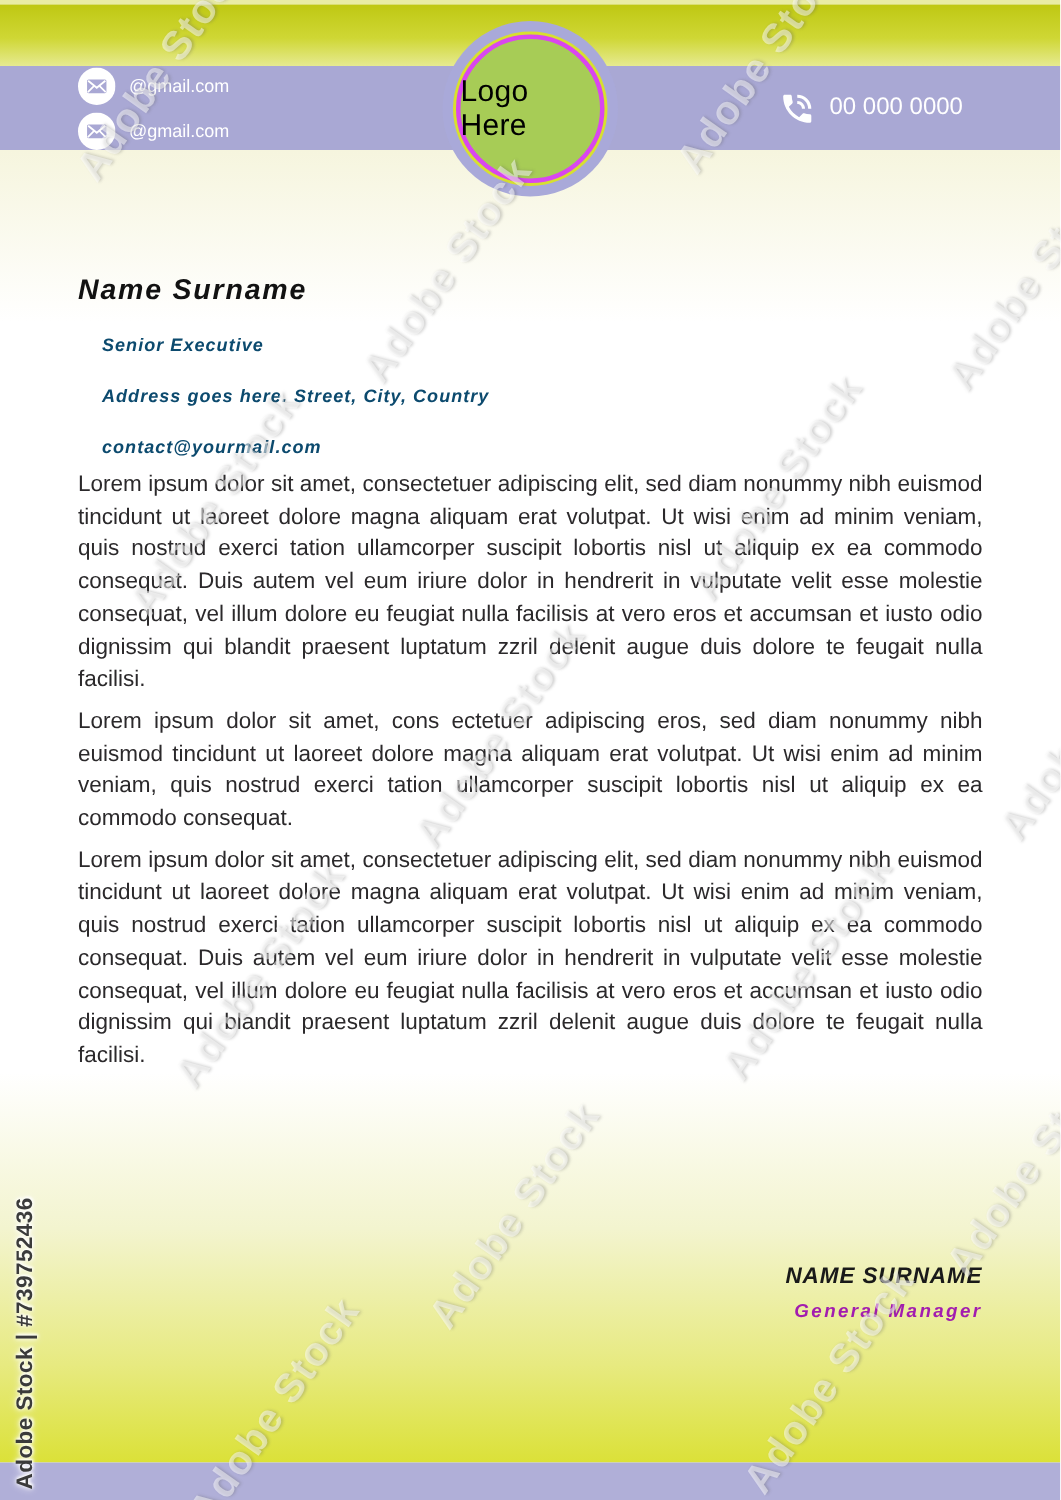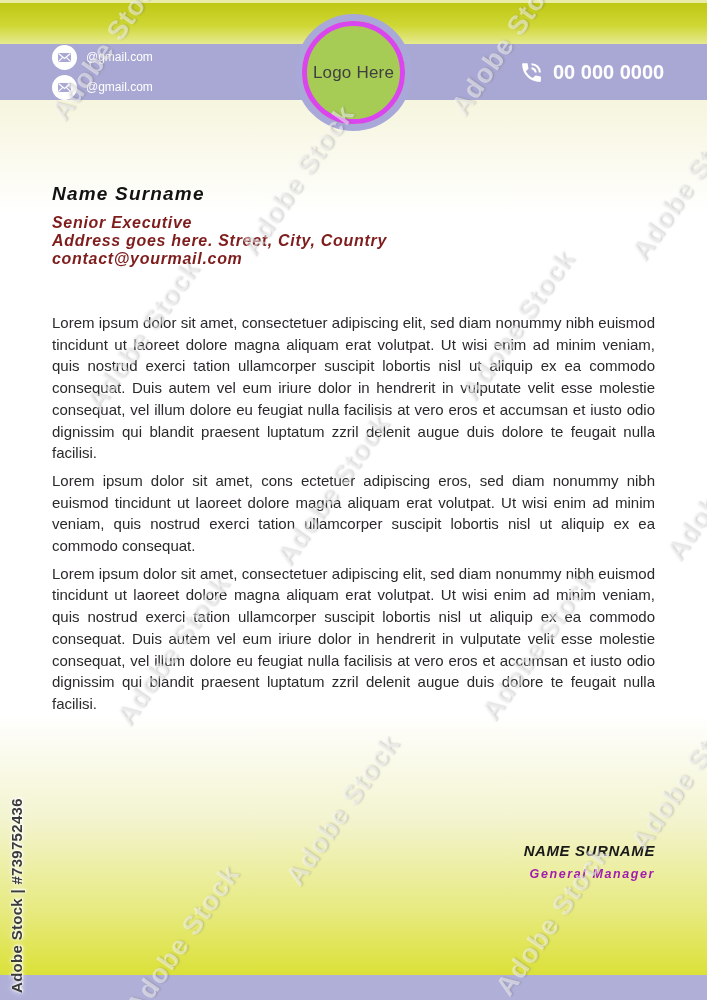--- a/index.html
+++ b/index.html
@@ -20,9 +20,9 @@
                 background:#a9a9d9; display:flex; align-items:center; justify-content:center; z-index:5; }
   .logo-ring  { width:103px; height:103px; border-radius:50%; background:#d7e02f;
                 display:flex; align-items:center; justify-content:center; }
-  .logo-inner { width:93px; height:93px; border-radius:50%; background:#a7cc56; border:5px solid #d946ef;
+  .logo-inner { width:93px; height:93px; border-radius:50%; background:#a7cc56; border:3px solid #d946ef;
                 display:flex; align-items:center; justify-content:center;
-                font-size:17px; color:#404040; letter-spacing:0.2px; }
+                font-size:20px; color:#000000; letter-spacing:0.2px; }
   
   .contact { position:absolute; top:44px; height:56px; display:flex; flex-direction:column;
              justify-content:center; gap:5px; z-index:6; }

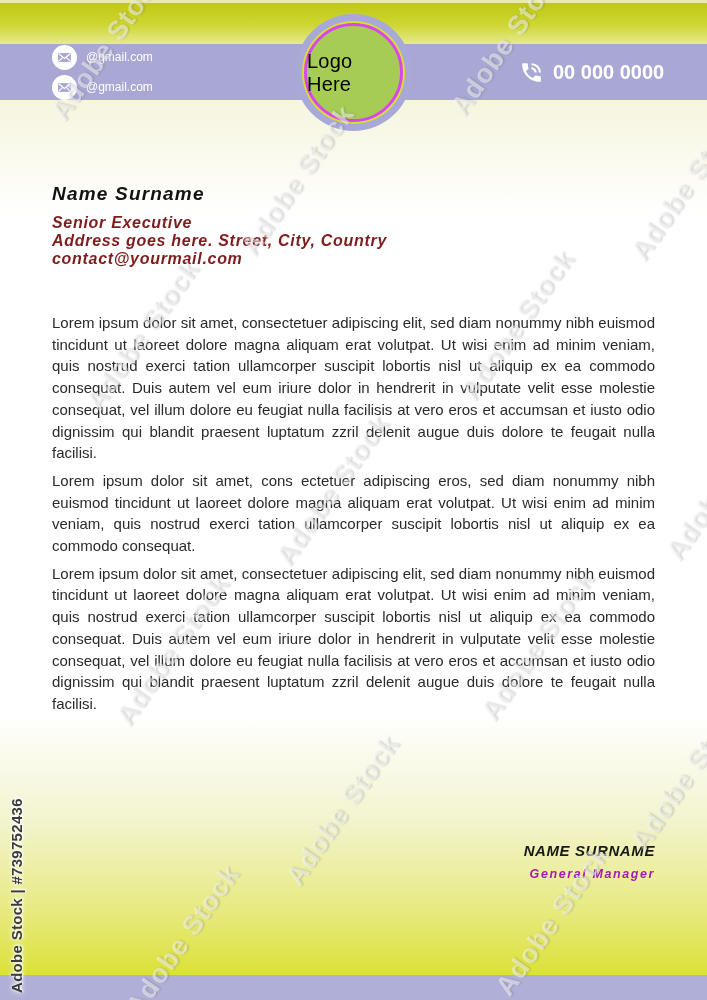--- a/index.html
+++ b/index.html
@@ -30,7 +30,7 @@
   .contact-right { left:519px; }
   .c-row { display:flex; align-items:center; gap:9px; color:#ffffff; }
   .c-row .txt { font-size:12px; line-height:1; }
-  .contact-right .c-row .txt { font-size:20px;font-weight:bold; }
+  .contact-right .c-row .txt { font-size:16px; }
   .c-ico { width:25px; height:25px; flex:0 0 auto; display:block; }
   
   .sender { position:absolute; left:52px; top:183px; color:#121212; }

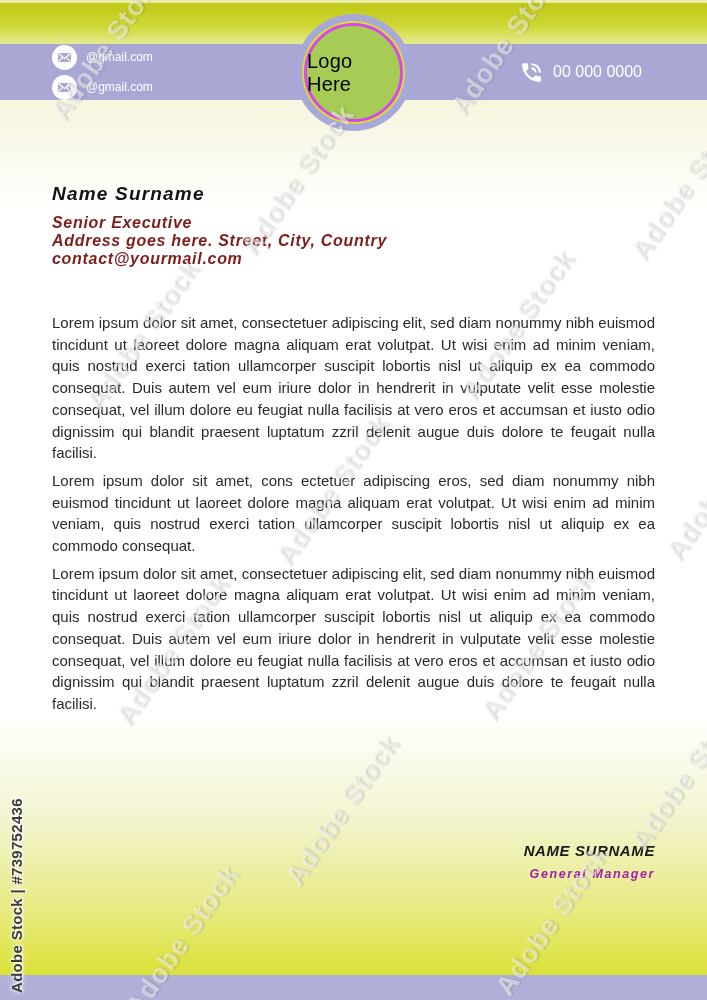--- a/index.html
+++ b/index.html
@@ -36,8 +36,8 @@
   .sender { position:absolute; left:52px; top:183px; color:#121212; }
   .sender-name { margin:0 0 9px 0; font-size:19px; font-weight:bold; font-style:italic;
                  letter-spacing:1.2px; color:#121212; }
-  .sender-line { margin:0; font-size:16px; font-weight:bold; font-style:italic;
-                 letter-spacing:0.7px; line-height:18px; color:#7f1d1d; }
+  .sender-line { margin:16px; font-size:12px; font-weight:bold; font-style:italic;
+                 letter-spacing:0.7px; line-height:18px; color:#0c4a6e; }
   
   .letter-body { position:absolute; left:52px; top:312px; width:603px; }
   .letter-body p { margin:0 0 6px 0; font-size:15px; line-height:21.7px;

